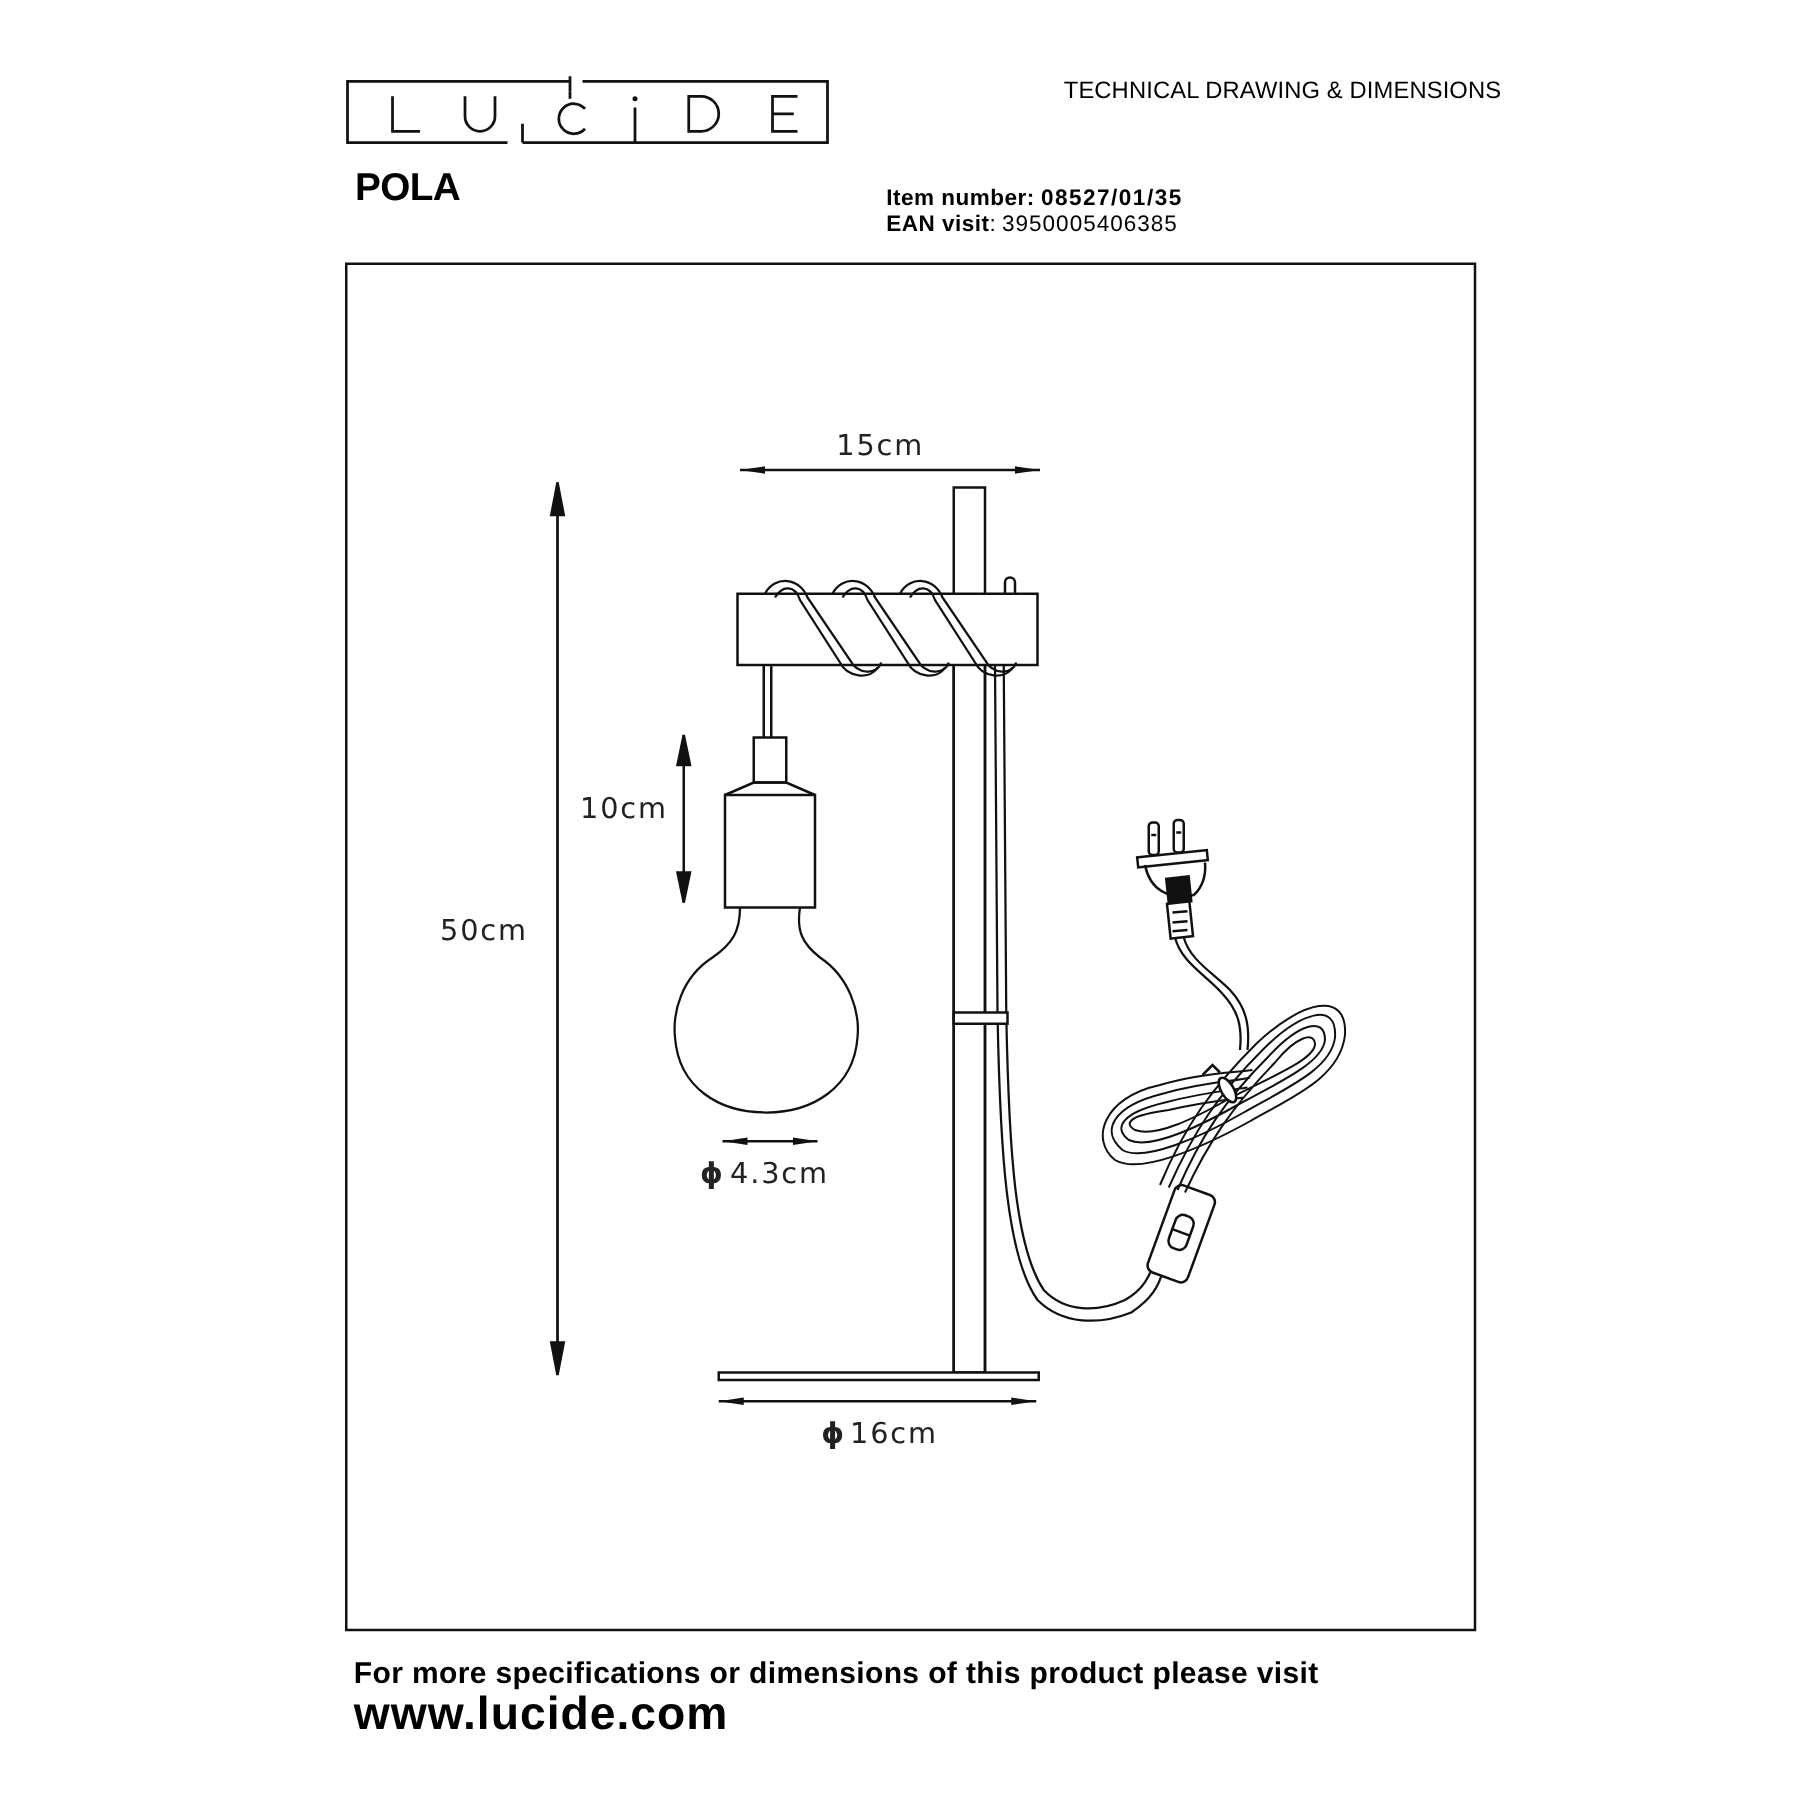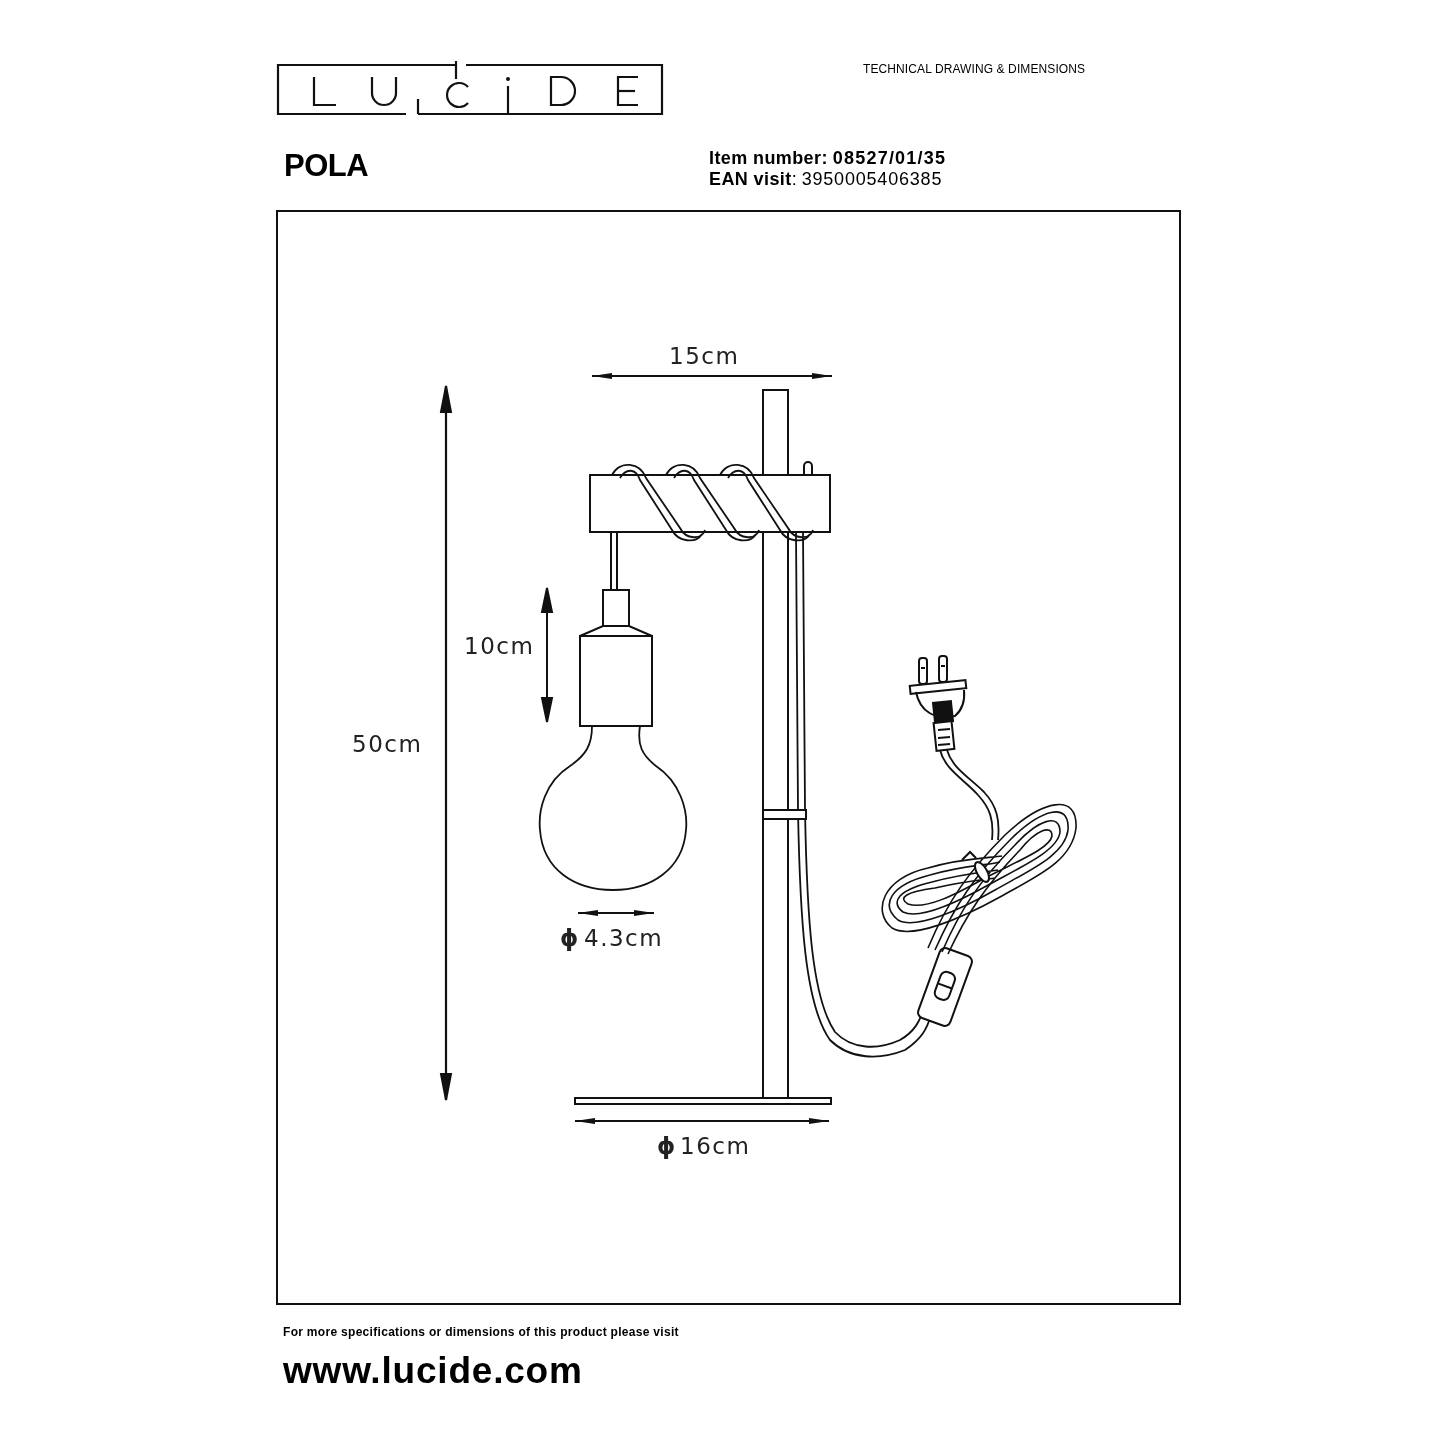--- a/index.html
+++ b/index.html
@@ -6,7 +6,7 @@
   body { width:1445px; height:1445px; position:relative; overflow:hidden; font-family:"Liberation Sans", sans-serif; color:#000; }
   .logo { position:absolute; left:276px; top:59px; width:388px; height:58px; }
   .logo svg { display:block; }
-  .doc-type { position:absolute; left:851px; top:62px; font-size:12px; letter-spacing:0.1px;margin-left:12px; }
+  .doc-type { position:absolute; left:851px; top:62px; font-size:19px; letter-spacing:0.1px; }
   .product-name { position:absolute; left:284px; top:148px; font-size:31px; font-weight:bold; letter-spacing:-0.5px; }
   .meta { position:absolute; left:709px; top:148px; font-size:18px; line-height:21px; }
   .meta .k { font-weight:bold; letter-spacing:0.4px; }

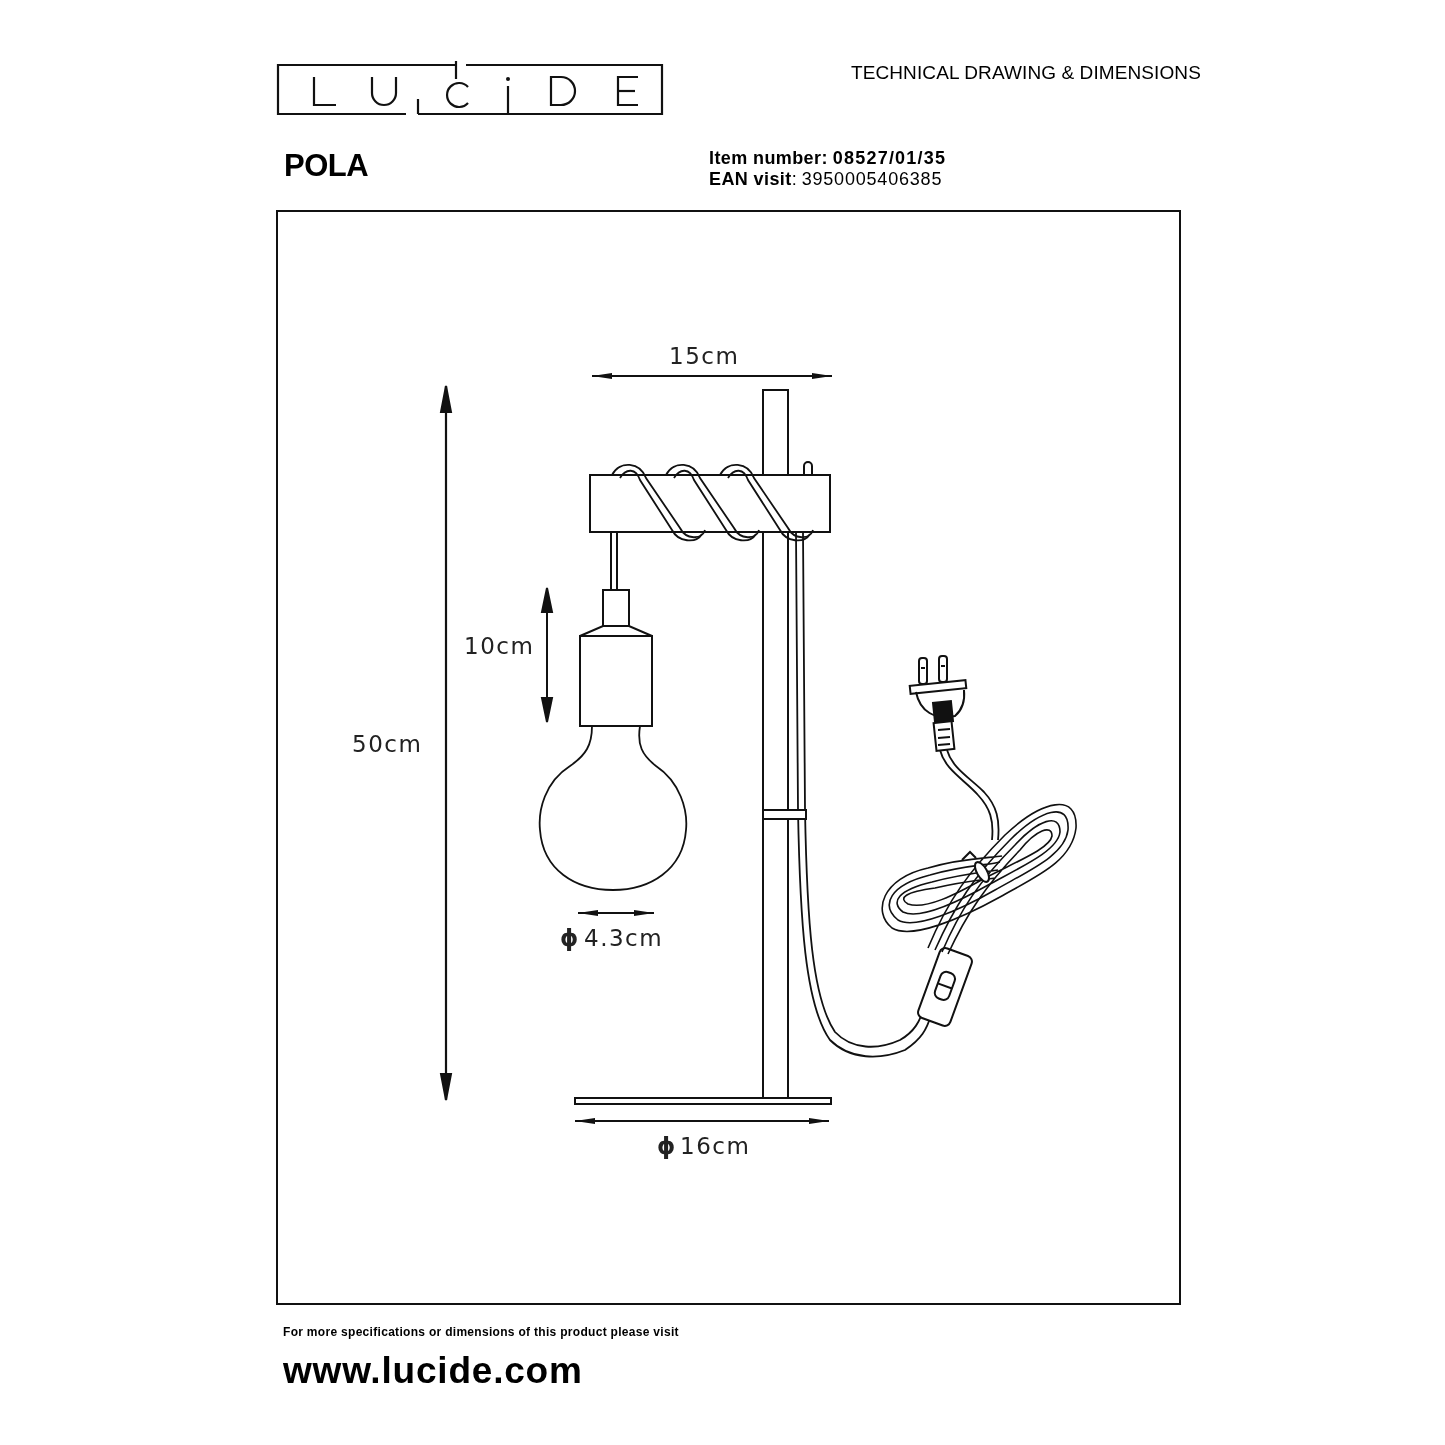--- a/index.html
+++ b/index.html
@@ -7,7 +7,7 @@
   .logo { position:absolute; left:276px; top:59px; width:388px; height:58px; }
   .logo svg { display:block; }
   .doc-type { position:absolute; left:851px; top:62px; font-size:19px; letter-spacing:0.1px; }
-  .product-name { position:absolute; left:284px; top:148px; font-size:31px; font-weight:bold; letter-spacing:-0.5px; }
+  .product-name { position:absolute; left:284px; top:132px; font-size:31px; font-weight:bold; letter-spacing:-0.5px; }
   .meta { position:absolute; left:709px; top:148px; font-size:18px; line-height:21px; }
   .meta .k { font-weight:bold; letter-spacing:0.4px; }
   .meta .v { letter-spacing:0.8px; }

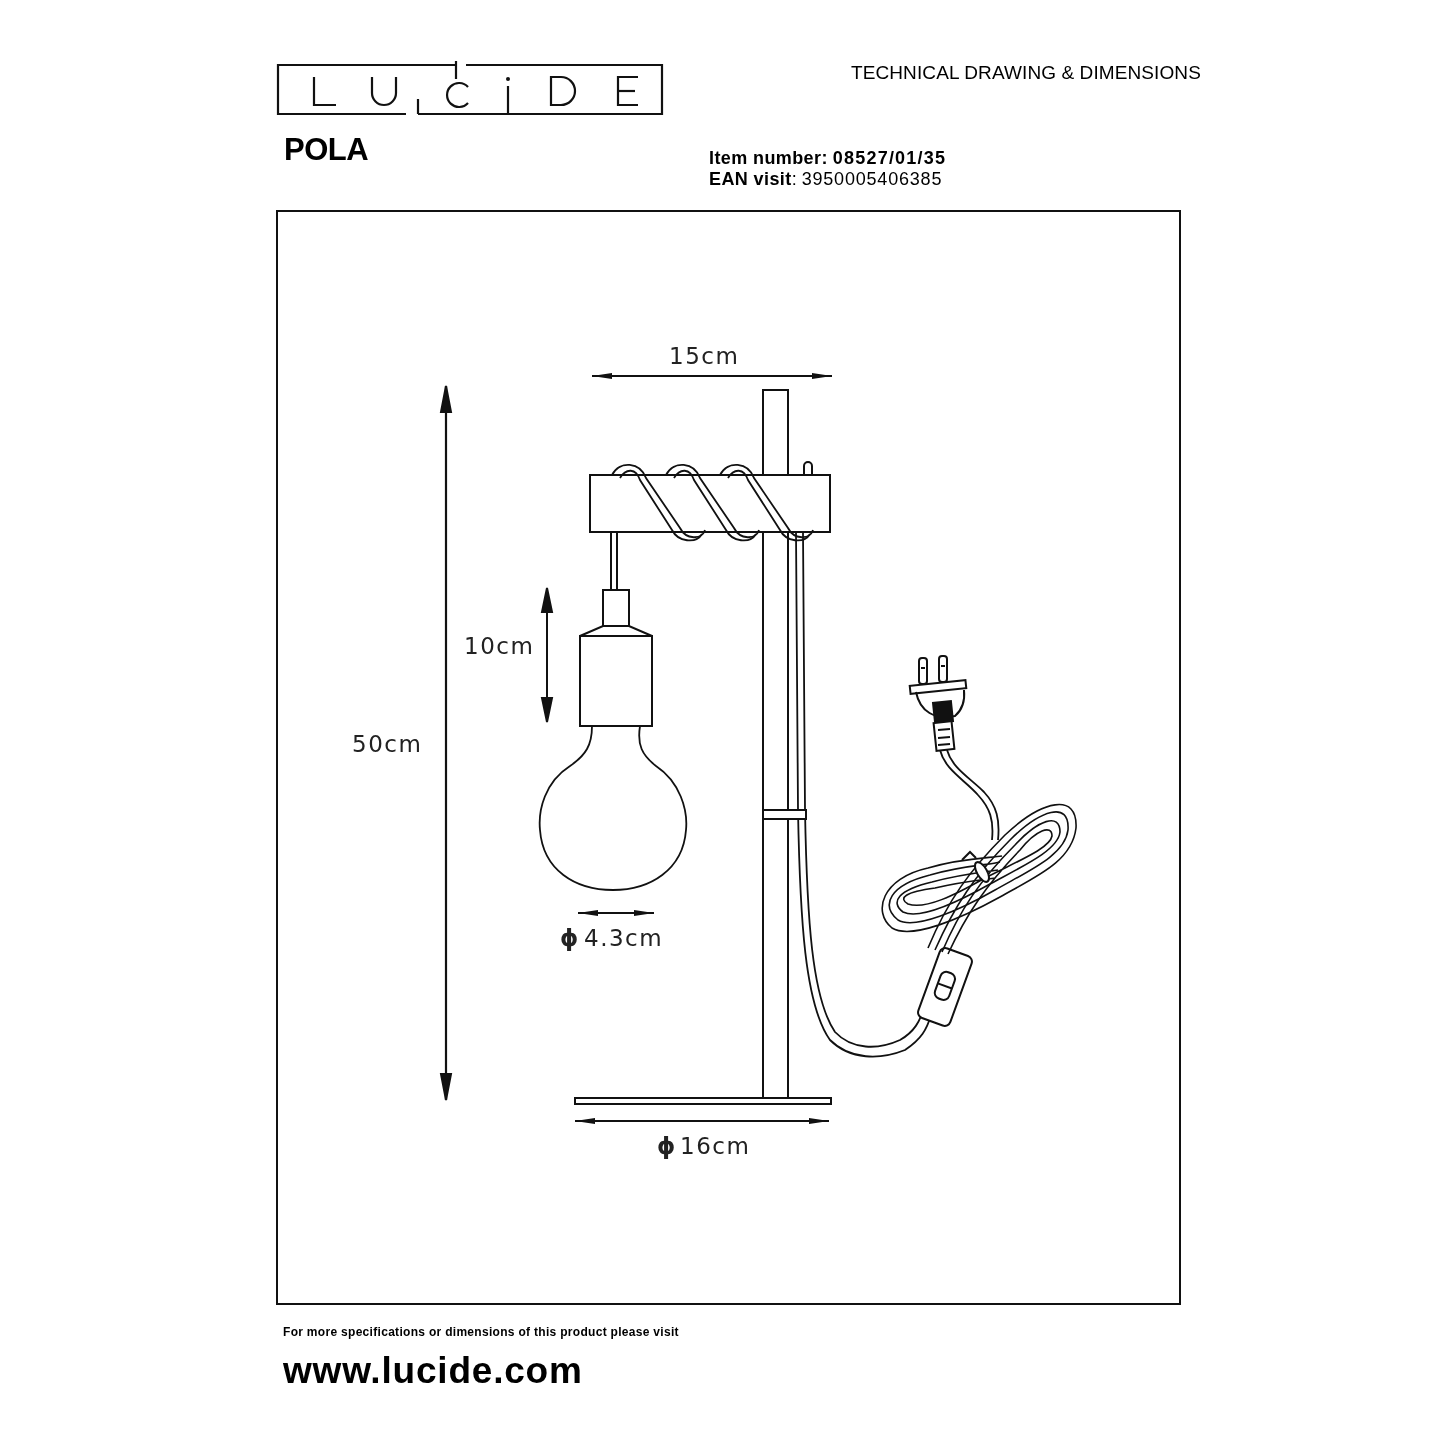--- a/index.html
+++ b/index.html
@@ -15,7 +15,7 @@
   .frame { position:absolute; left:276px; top:210px; width:901px; height:1091px; border:2px solid #111; }
   .drawing { position:absolute; left:0; top:0; width:1445px; height:1445px; pointer-events:none; }
   .dim { font-family:"DejaVu Sans", sans-serif; font-size:23px; font-weight:normal; letter-spacing:1.5px; fill:#222; }
-  .footer-line { position:absolute; left:283px; top:1325px; font-size:12px; font-weight:bold; letter-spacing:0.3px; }
+  .footer-line { position:absolute; left:283px; top:1325px; font-size:24px; font-weight:bold; letter-spacing:0.3px; }
   .footer-url { position:absolute; left:283px; top:1350px; font-size:37px; font-weight:bold; letter-spacing:0.8px; }
 </style>
 </head>

